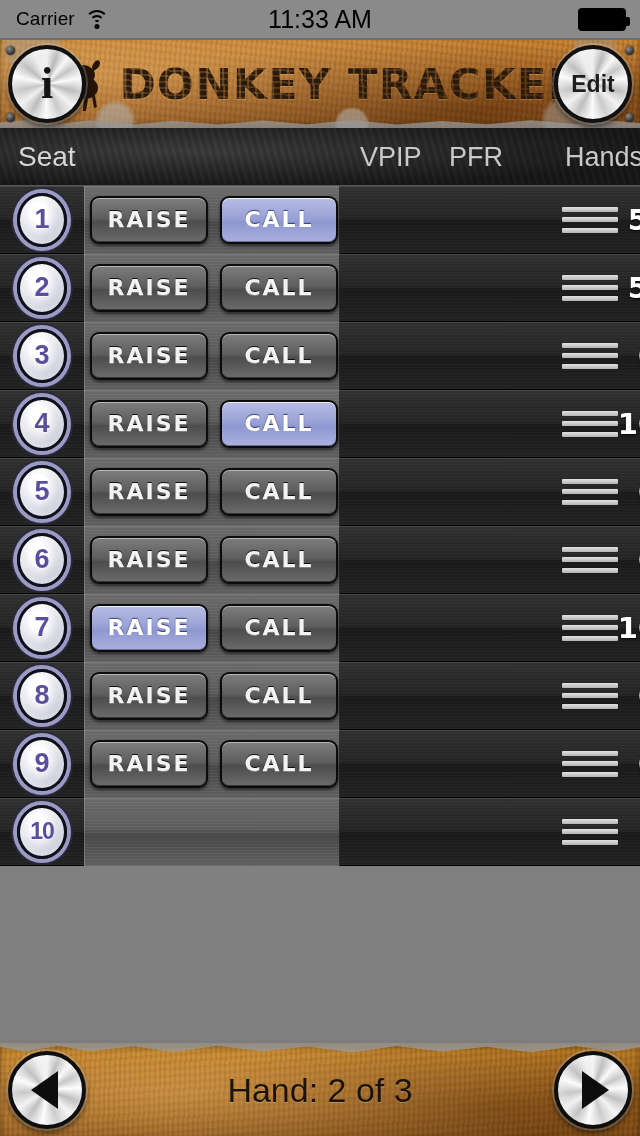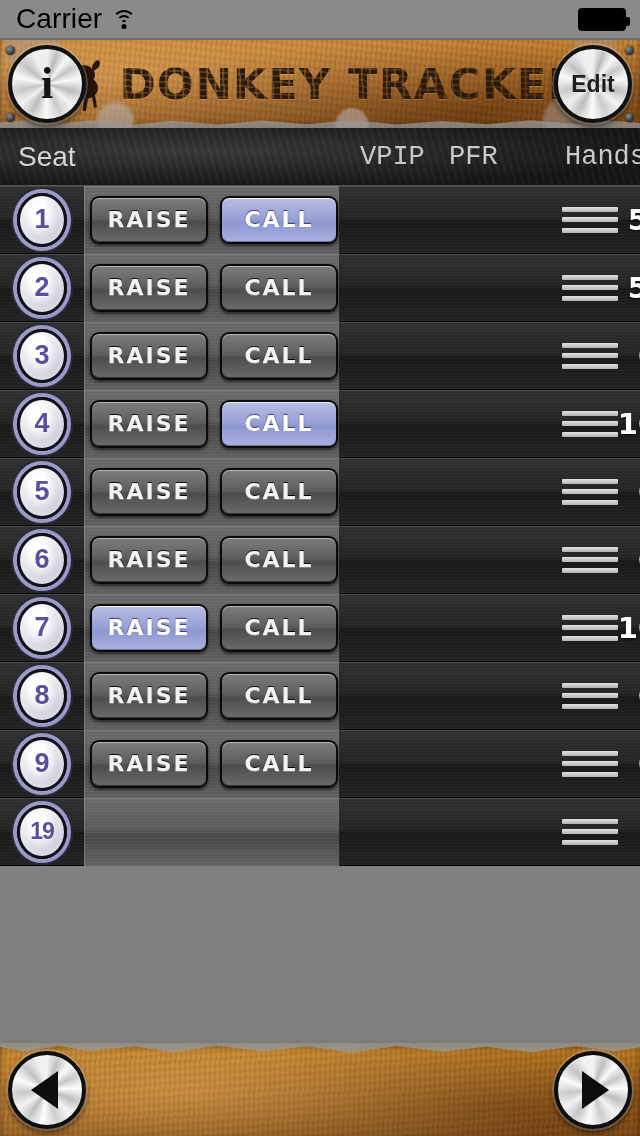--- a/index.html
+++ b/index.html
@@ -19,7 +19,7 @@
     font-size:25px; color:#000;
   }
   .sb-left{ display:flex; align-items:center; gap:9px; padding-left:16px; }
-  .sb-carrier{ font-size:28px; letter-spacing:.1px; }
+  .sb-carrier{ font-size:19px; letter-spacing:.1px; }
   .wifi-ico{ display:block; width:26px; height:20px; position:relative; }
   .wifi-ico i{ position:absolute; left:50%; transform:translateX(-50%);
      border:2.6px solid #000; border-bottom-color:transparent;

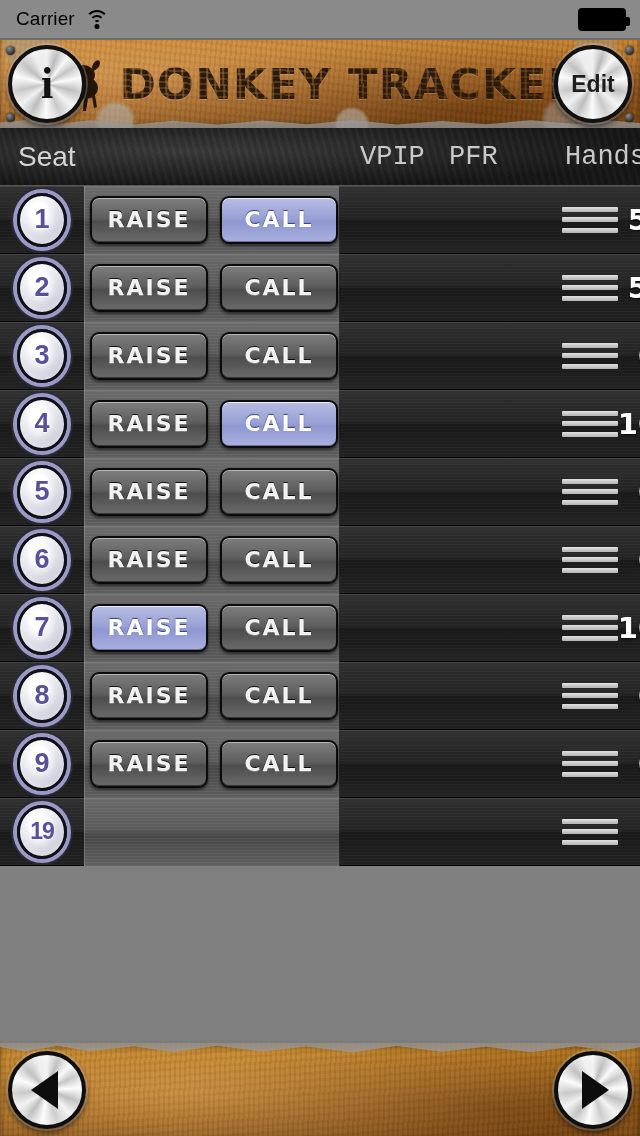--- a/index.html
+++ b/index.html
@@ -270,6 +270,7 @@
           <span class="wifi-dot"></span>
       </span>
     </div>
+    <div class="sb-time">11:33 AM</div>
     <div class="sb-right">
       <span class="batt"></span>
     </div>

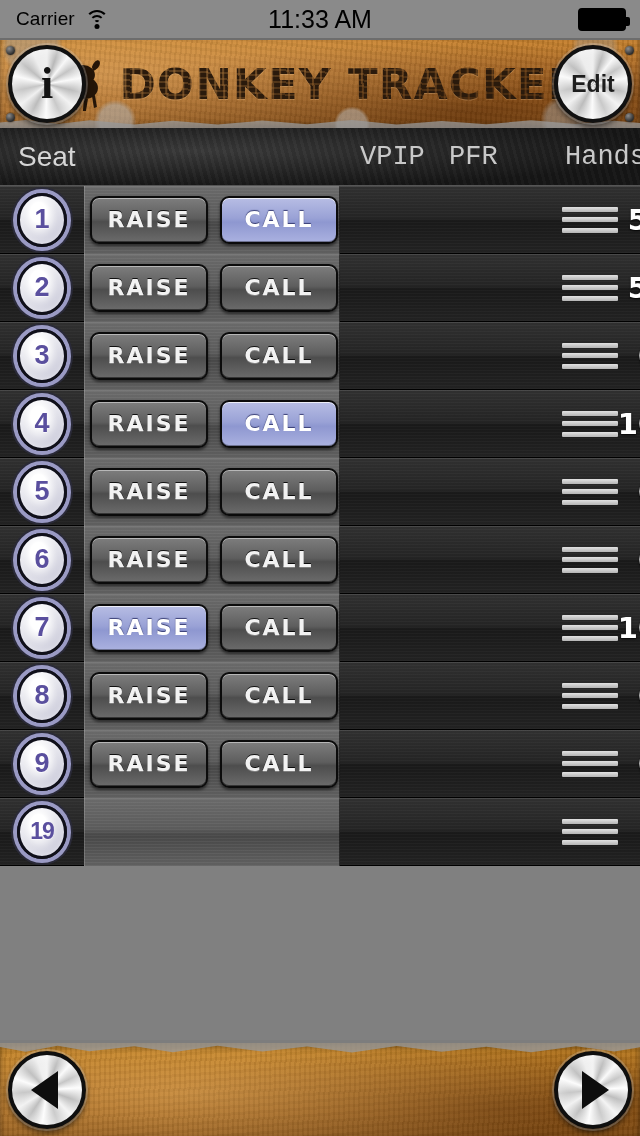--- a/index.html
+++ b/index.html
@@ -130,7 +130,7 @@
   .colhead .seat-lbl{ position:absolute; left:18px; top:50%; transform:translateY(-50%);
      font-size:28px; color:#d6d6d6; }
   .colhead .stat{ position:absolute; top:50%; transform:translateY(-50%);
-     font-size:27px; color:#c9c9c9;font-family:Liberation Mono, monospace; }
+     font-size:27px; color:#c9c9c9; }
   .colhead .vpip{ left:360px; }
   .colhead .pfr{ left:434px;margin-left:15px; }
   .colhead .hands{ left:520px;margin-left:45px; }

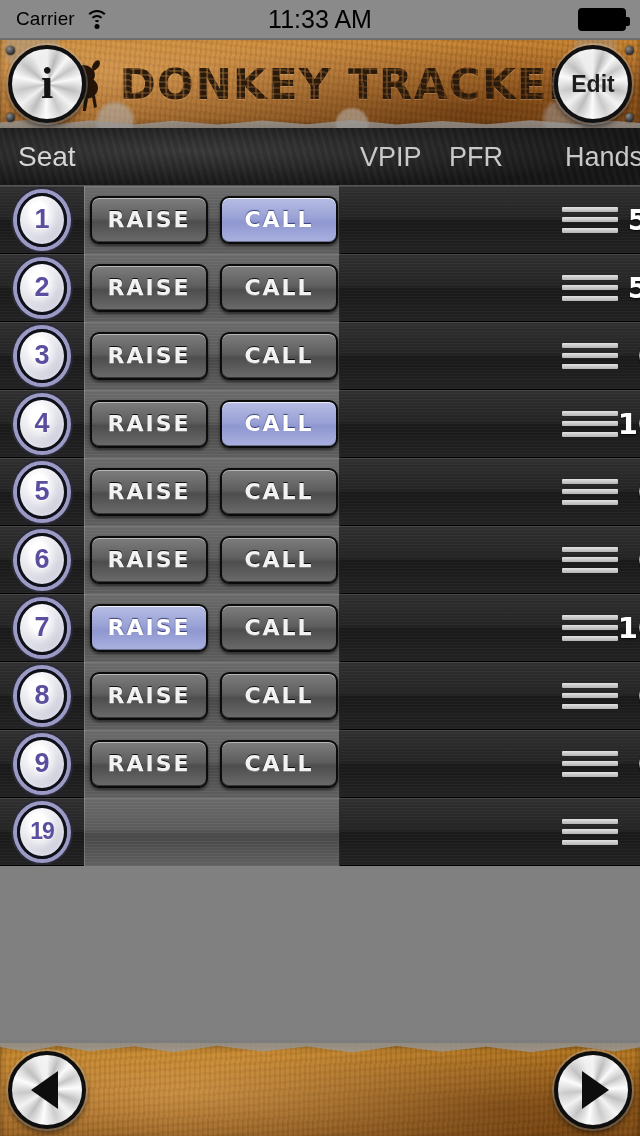--- a/index.html
+++ b/index.html
@@ -473,7 +473,7 @@
       </div>
       <div class="row">
         <div class="cell-seat">
-          <div class="seat-chip wide">19</div>
+          <div class="seat-chip wide">10</div>
         </div>
         <div class="cell-actions empty"></div>
         <div class="cell-stats">

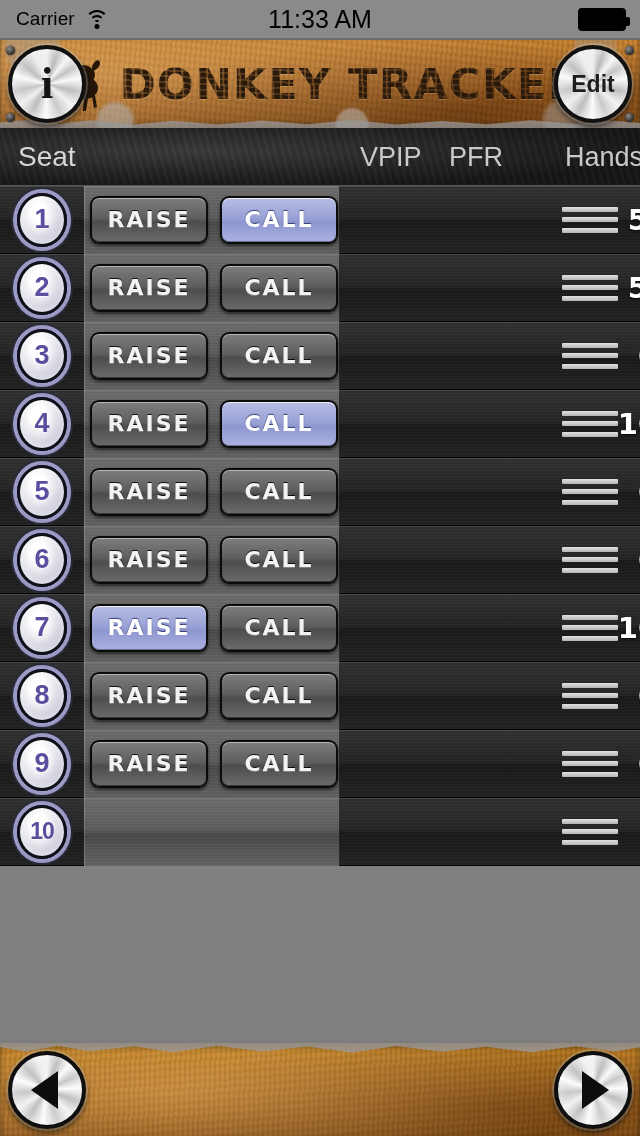--- a/index.html
+++ b/index.html
@@ -495,6 +495,7 @@
     <div class="nav-circle prev">
       <span class="tri l"></span>
     </div>
+    <div class="hand-label">Hand: 2 of 3</div>
     <div class="nav-circle next">
       <span class="tri r"></span>
     </div>

